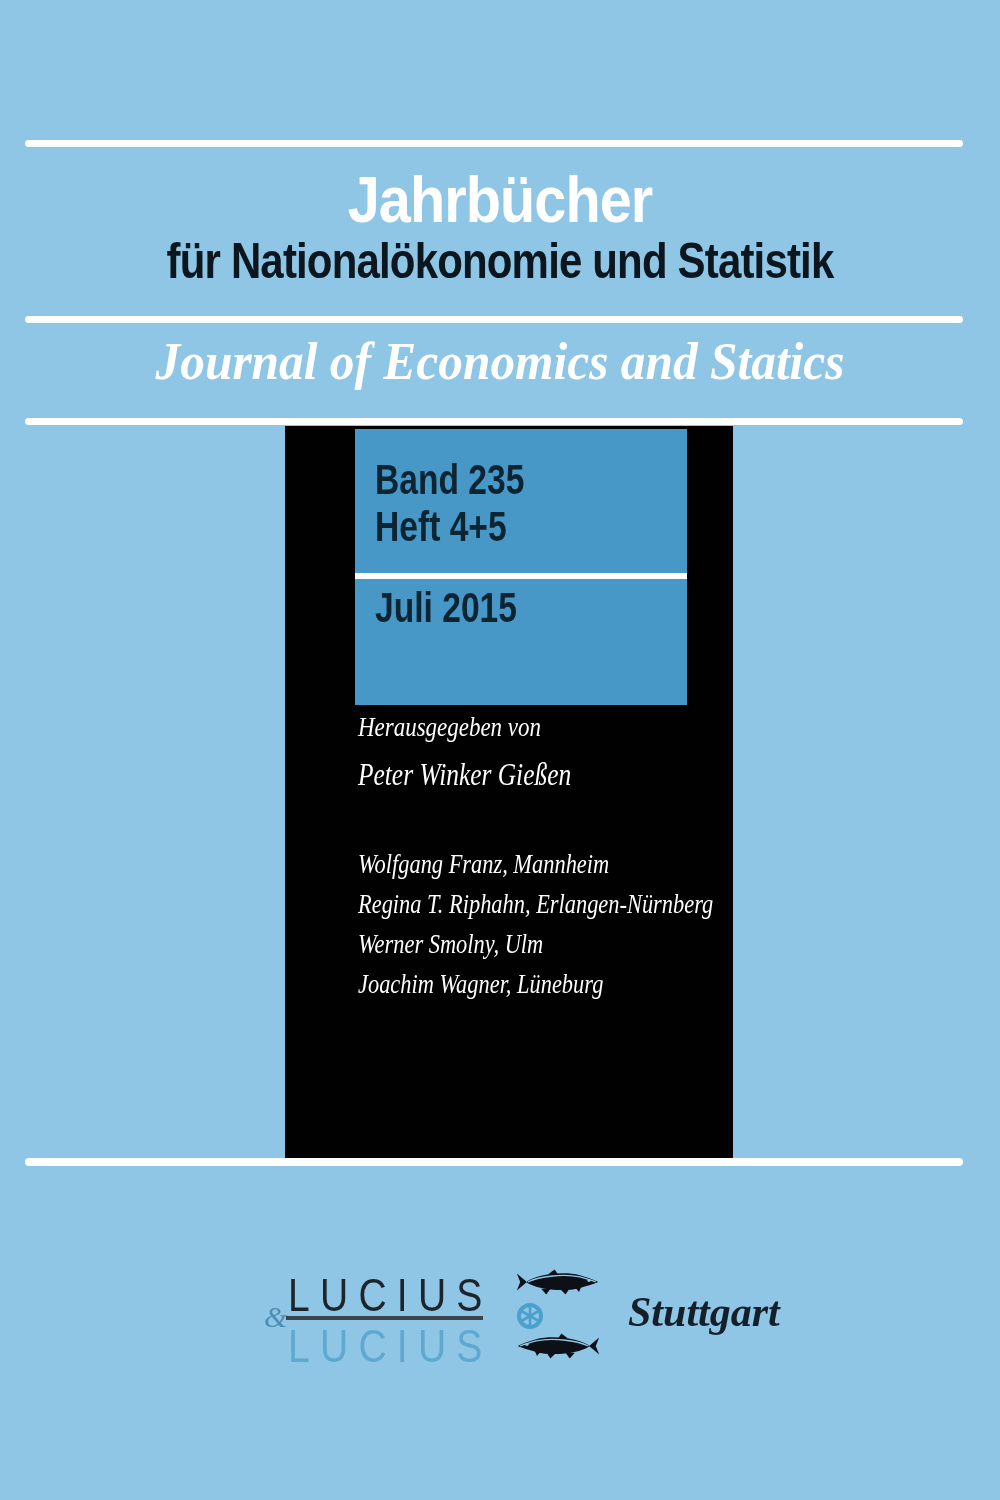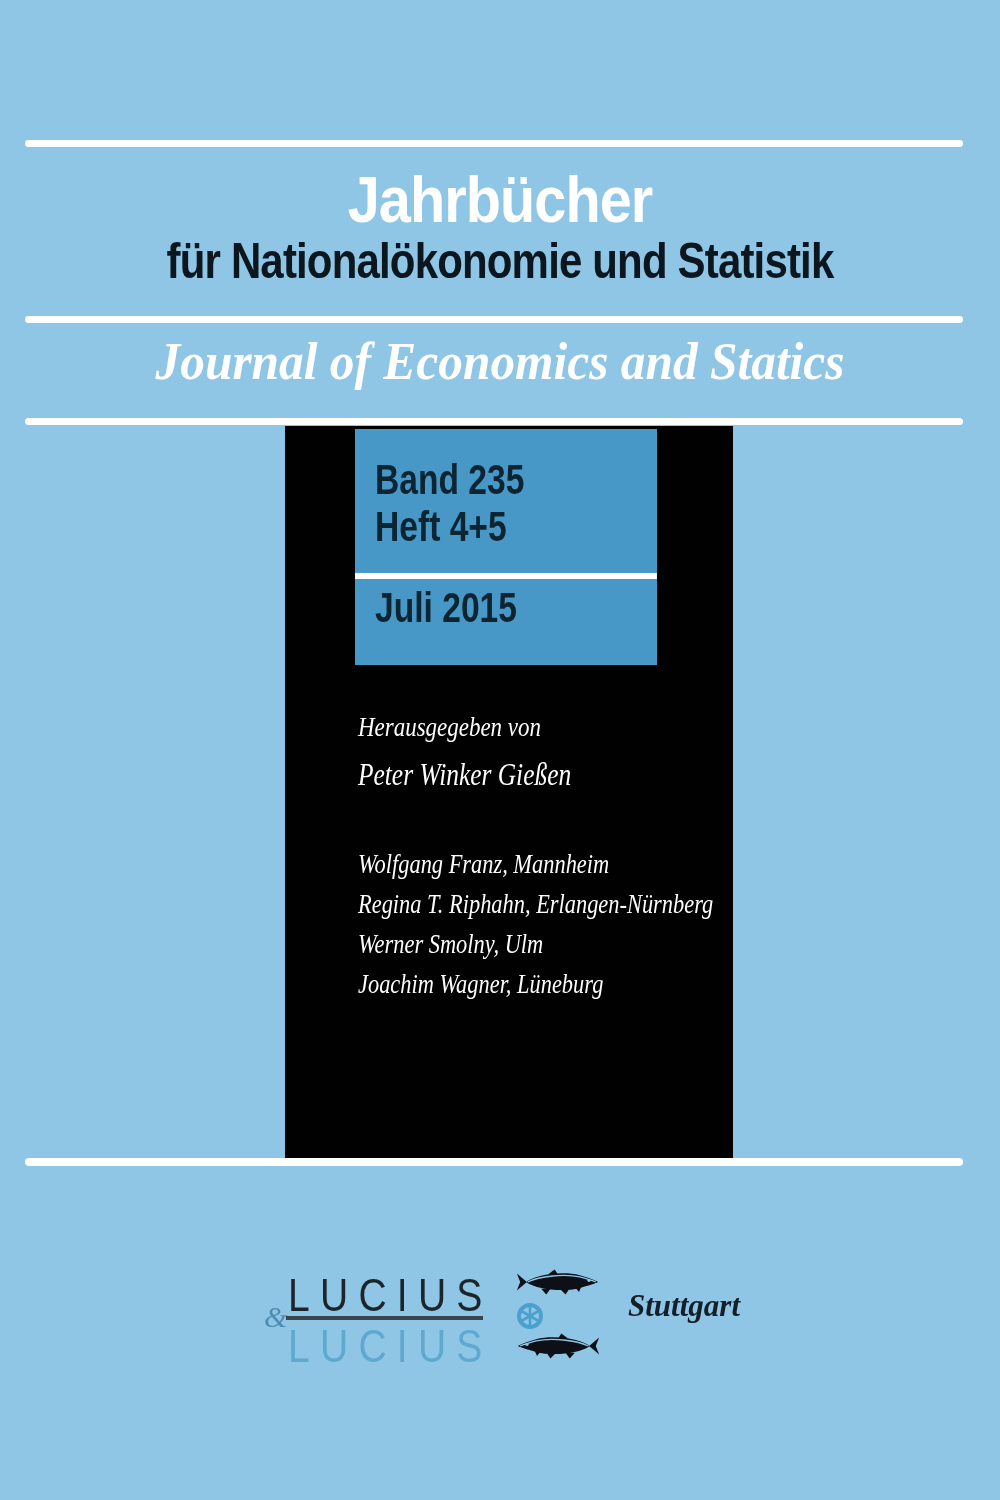--- a/index.html
+++ b/index.html
@@ -24,7 +24,7 @@
   
   .panel{position:absolute;left:285px;top:426px;width:448px;height:734px;background:var(--panel);}
 
-  .issue-box{position:absolute;left:70px;top:3px;width:302px;height:236px;background:var(--box_blue);}
+  .issue-box{position:absolute;left:70px;top:3px;width:302px;height:276px;background:var(--box_blue);padding-left:30px;}
   .issue-box .txt{position:absolute;left:20px;font-weight:700;font-size:42px;line-height:1;
                   color:var(--box_text);transform:scaleX(.8);transform-origin:0 50%;white-space:nowrap;}
   .issue-divider{position:absolute;left:0;top:144px;width:100%;height:6px;background:var(--white);}

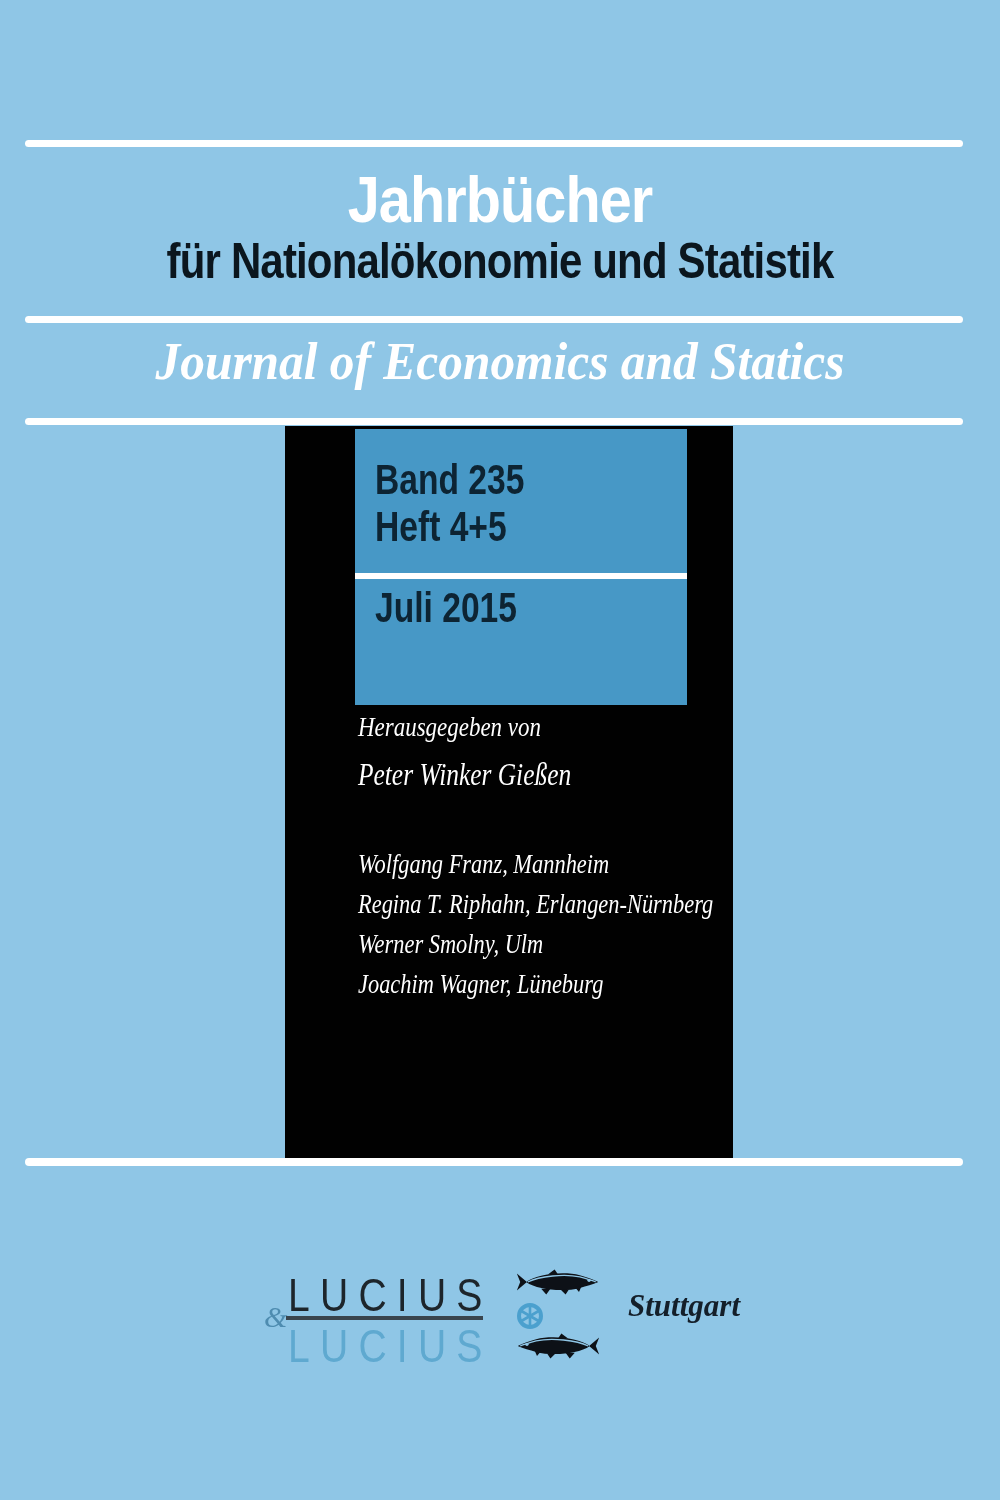--- a/index.html
+++ b/index.html
@@ -61,7 +61,7 @@
   .fish-bottom{top:64px;transform:scaleX(-1);}
   .wheel{left:30px;top:34px;}
   .city{position:absolute;left:628px;top:1288px;font-family:"Liberation Serif",serif;
-        font-style:italic;font-weight:700;font-size:31px;color:var(--city);}
+        font-style:italic;font-weight:700;font-size:42px;color:var(--city);}
 </style>
 </head>
 <body>

